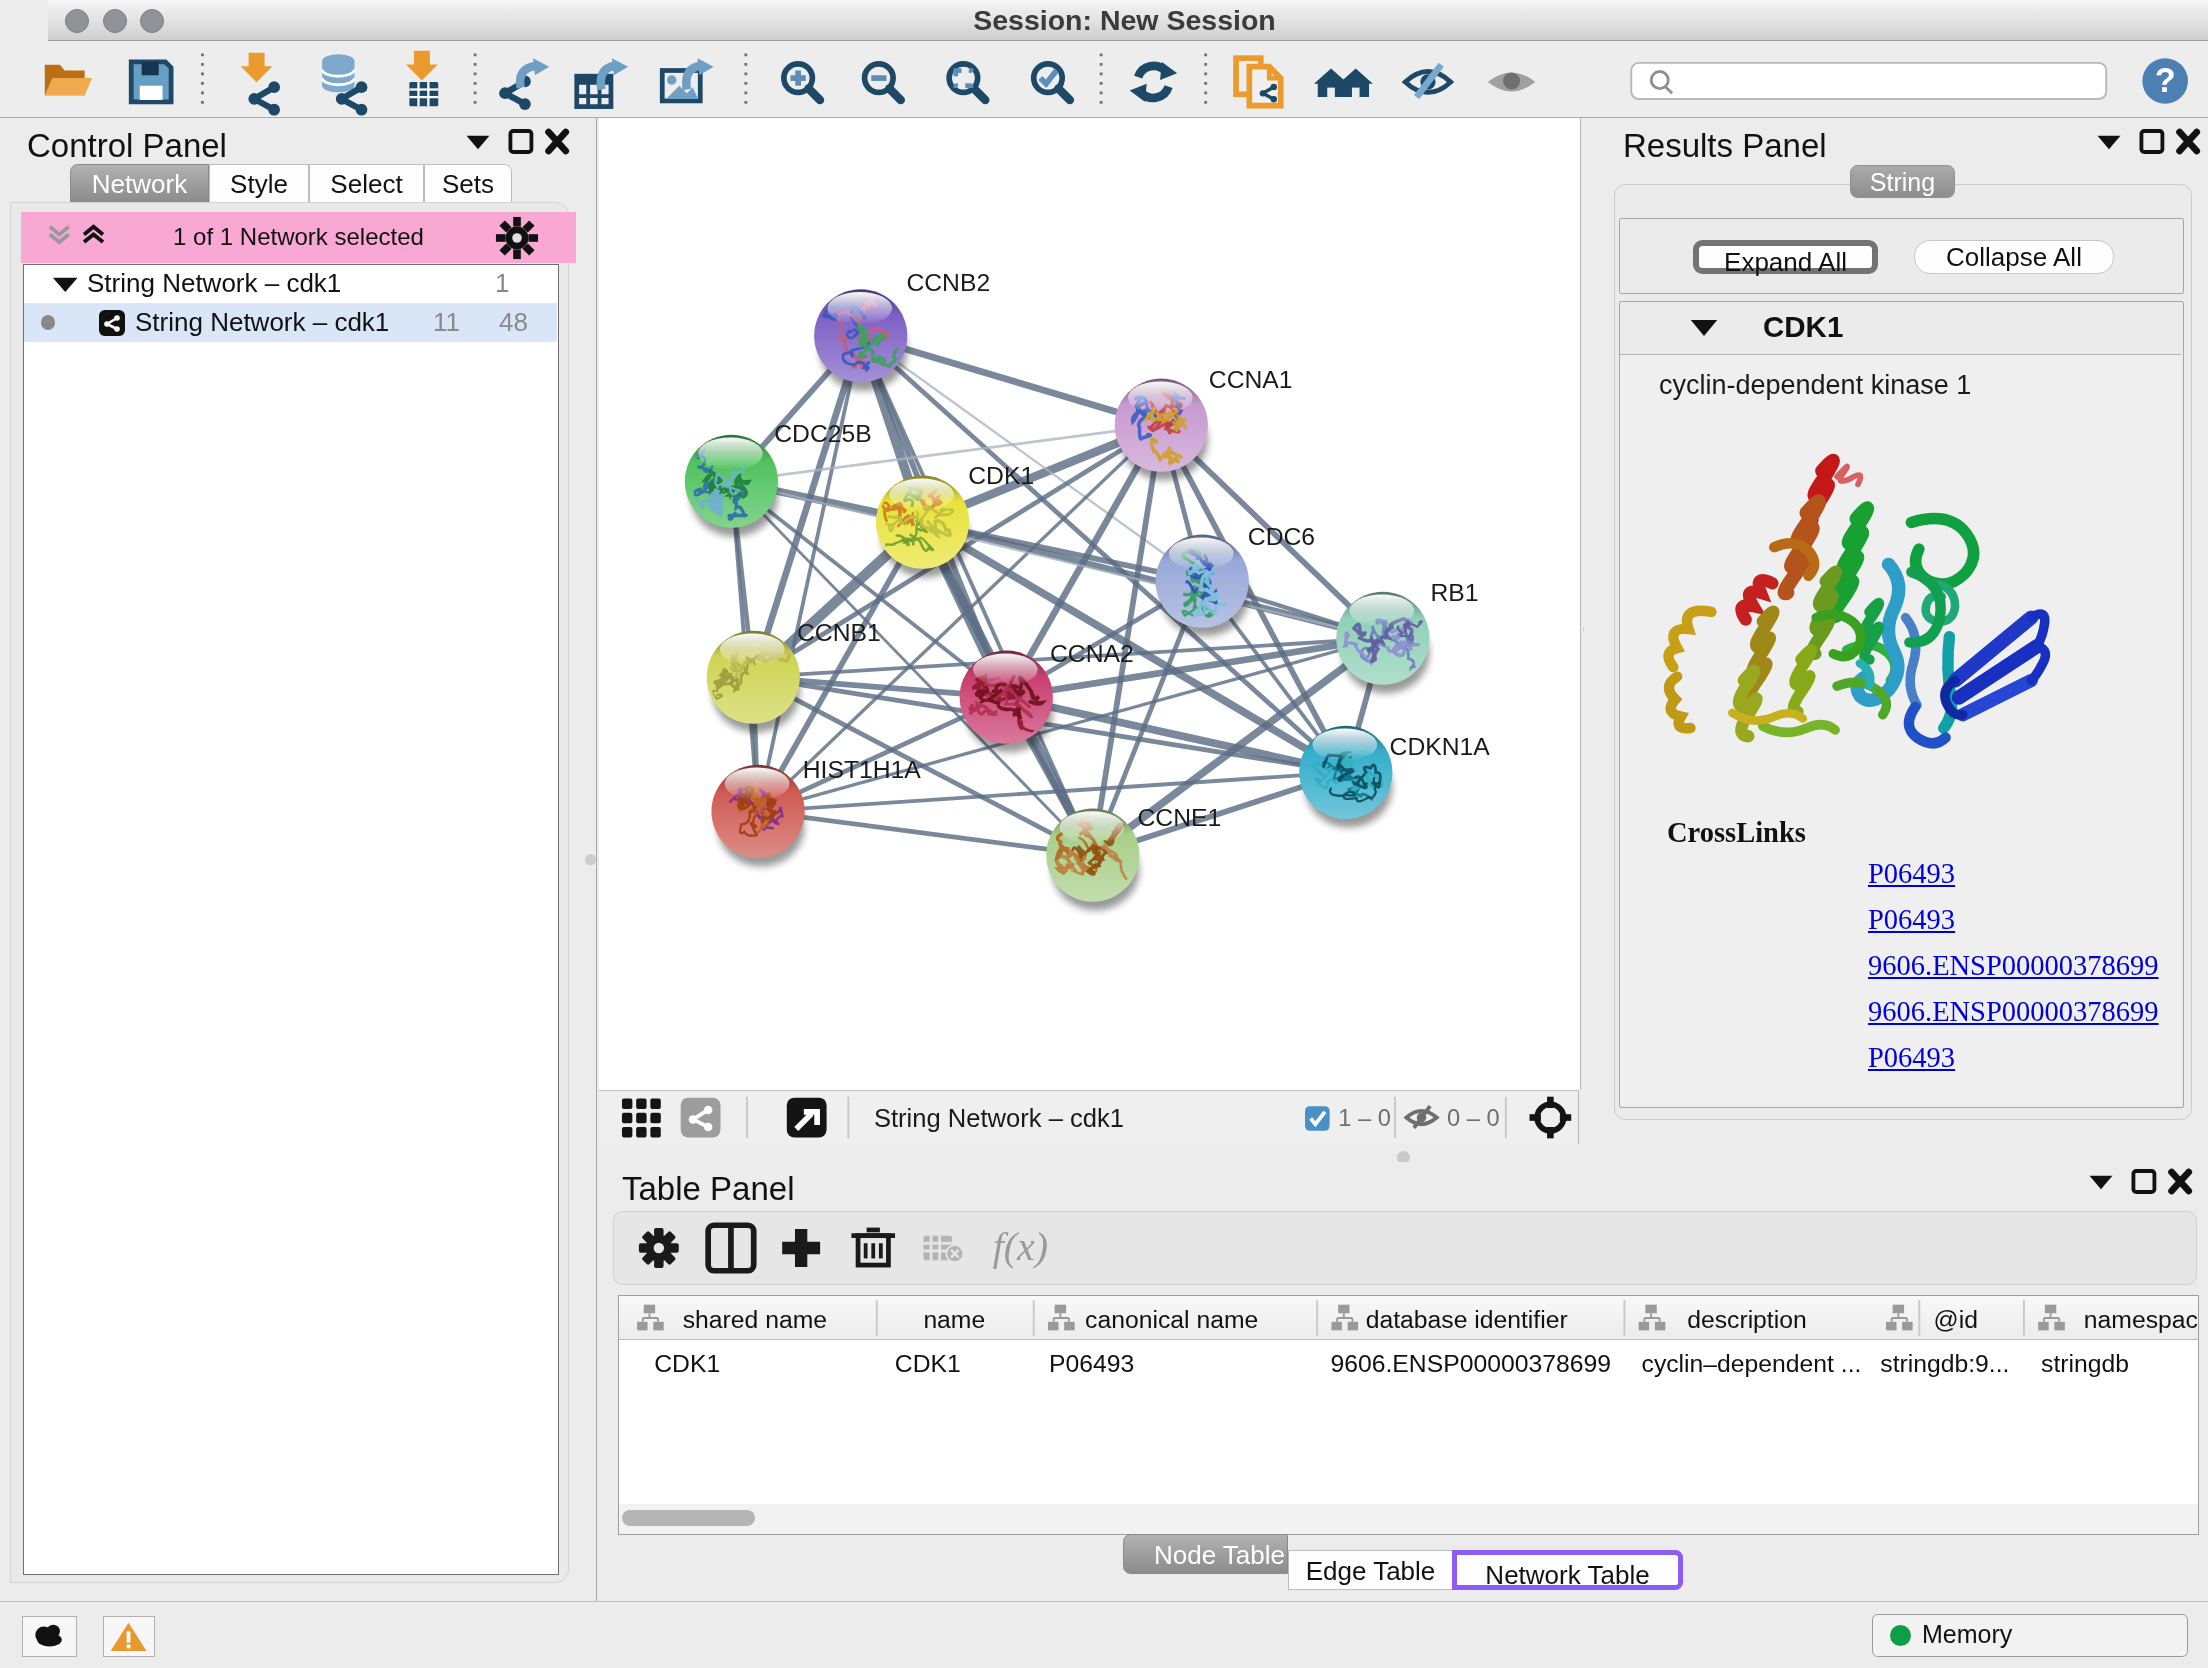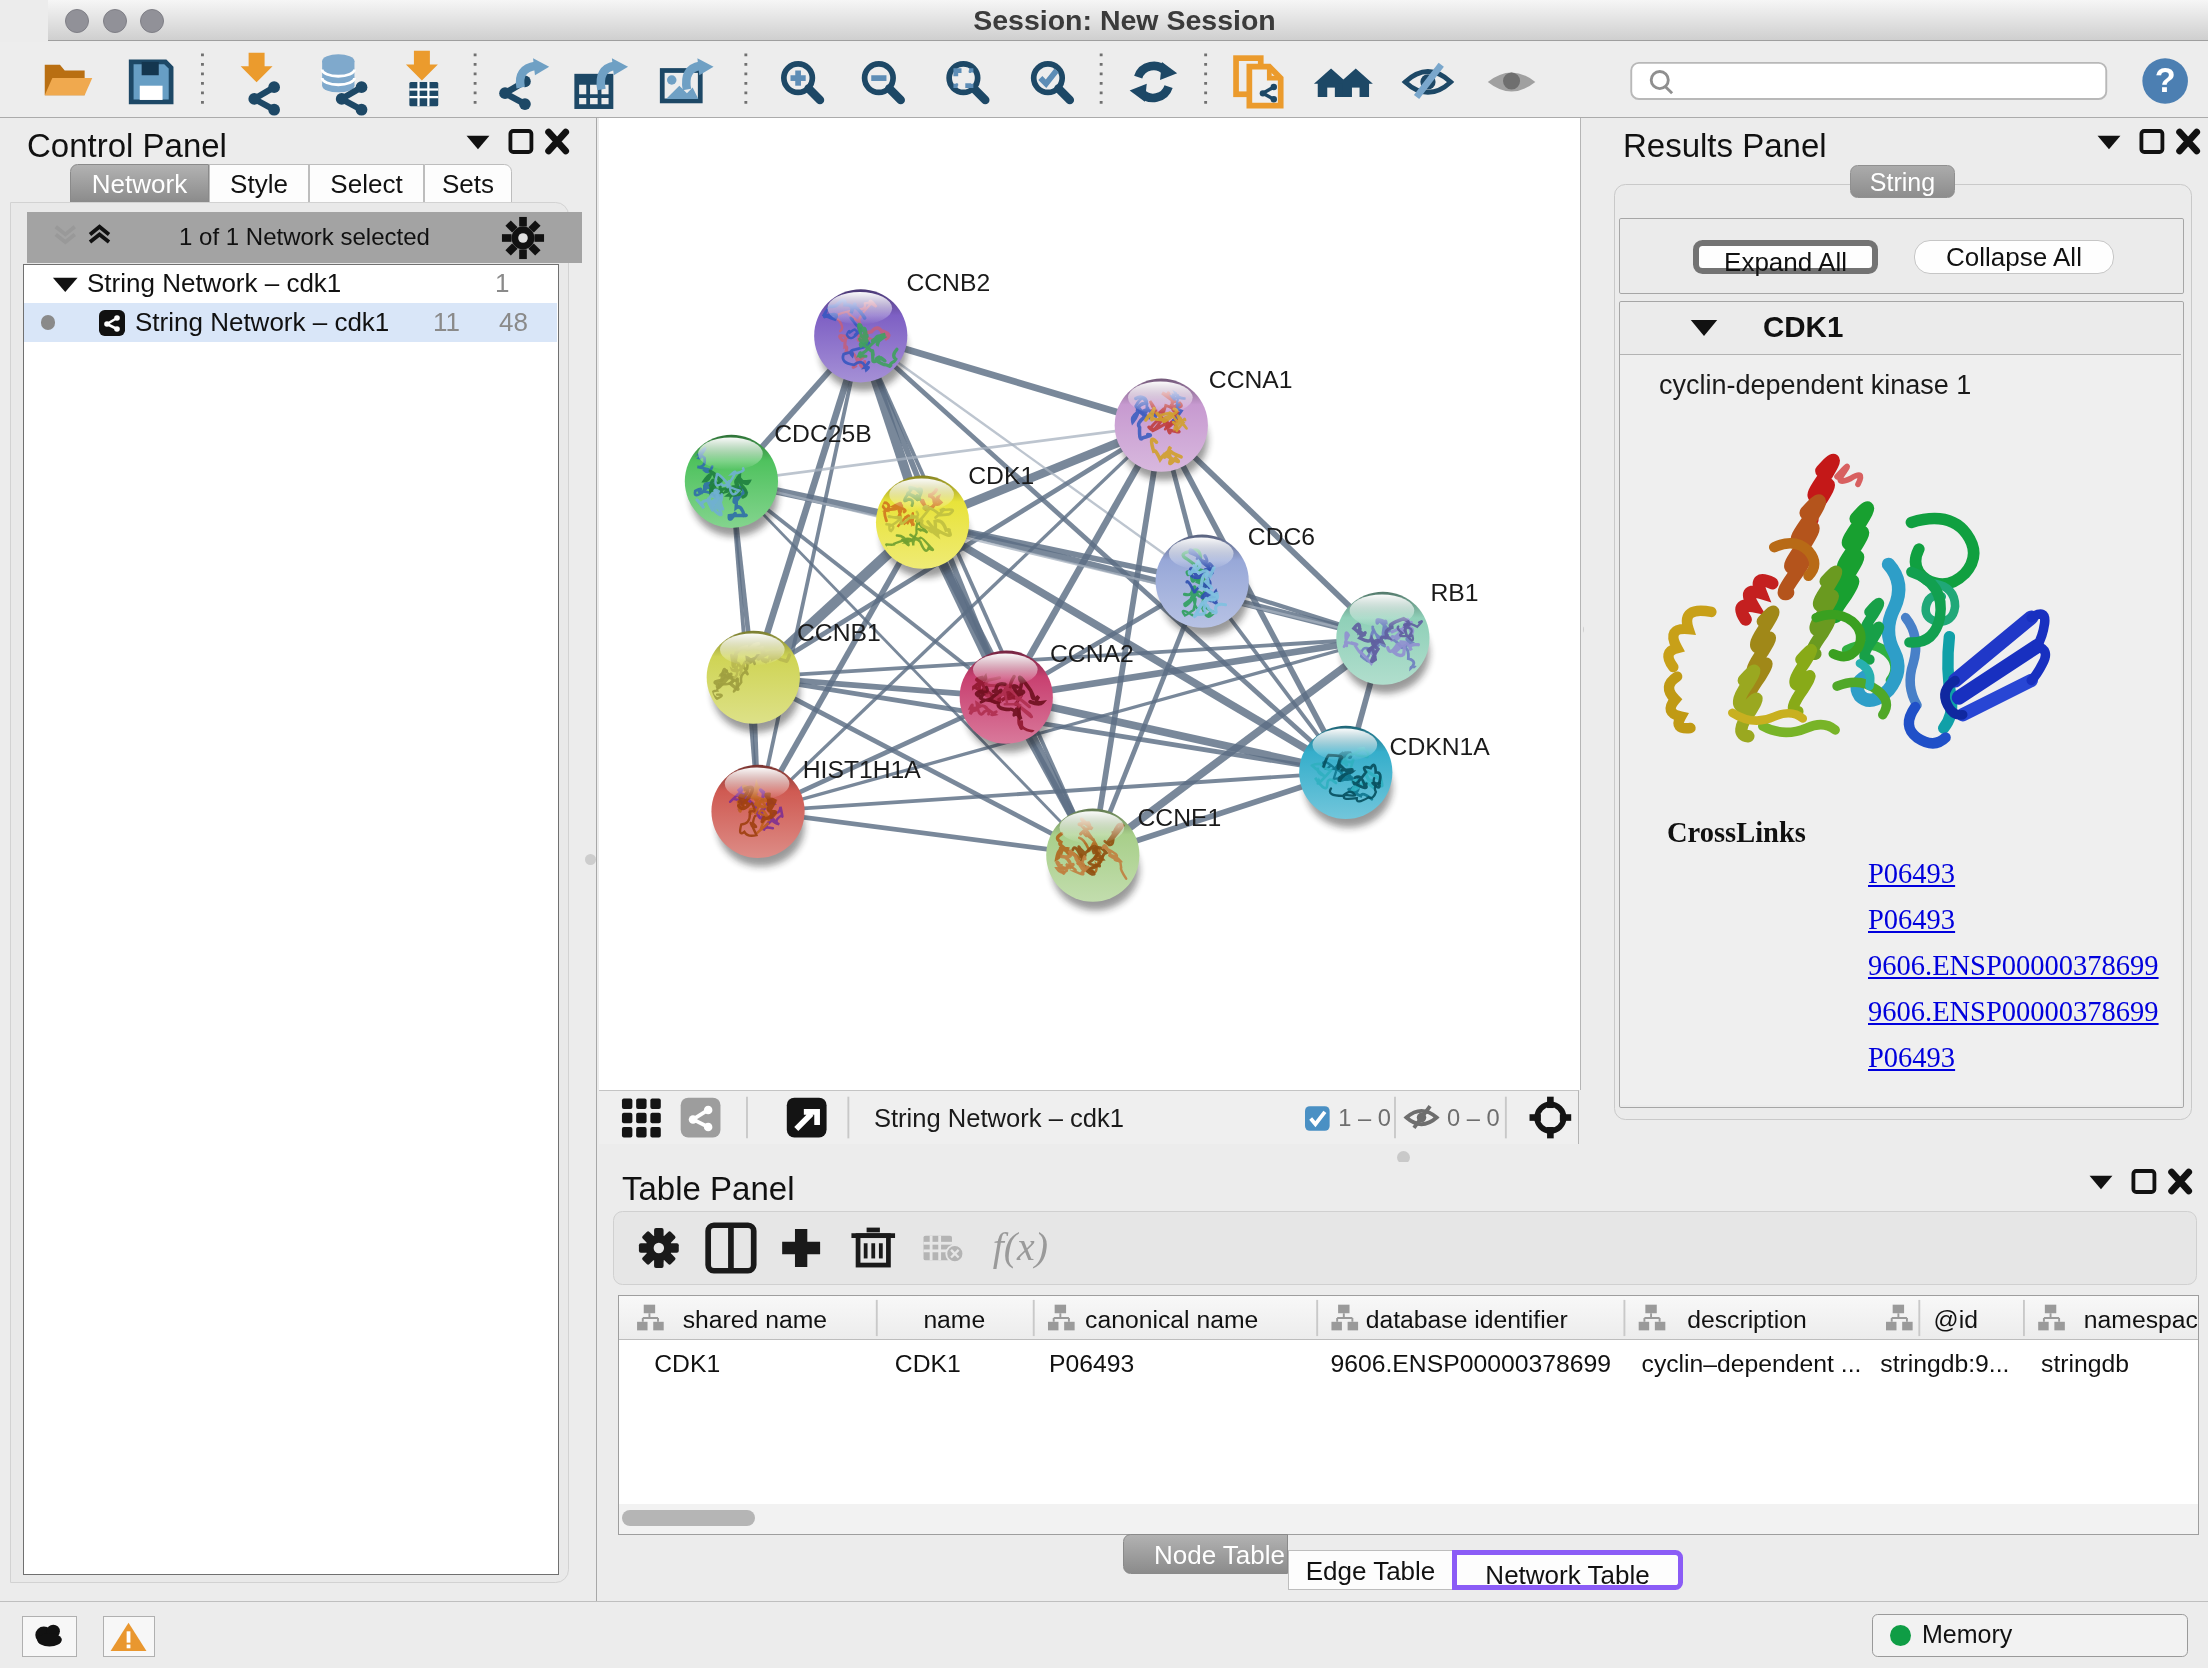--- a/index.html
+++ b/index.html
@@ -194,7 +194,7 @@
 
   <div class="abs" style="left:9.5px;top:84px;width:559px;height:1381px;background:#e9e9e9;border:1px solid #d2d2d2;border-radius:0 13.3px 13.3px 0;"></div>
 
-  <div class="abs" style="left:27px;top:94px;width:555px;height:51px;background:#a3a3a3;">
+  <div class="abs" style="left:21px;top:94px;width:555px;height:51px;background:#f9a8d4;">
     <svg class="abs" style="left:25px;top:11.4px;" width="76" height="28.5" viewBox="0 0 80 30">
       <path d="M 4 4 L 14 12 L 24 4 M 4 12 L 14 20 L 24 12" fill="none" stroke="#999" stroke-width="4"></path>
       <path d="M 40 12 L 50 4 L 60 12 M 40 20 L 50 12 L 60 20" fill="none" stroke="#111" stroke-width="4"></path>

